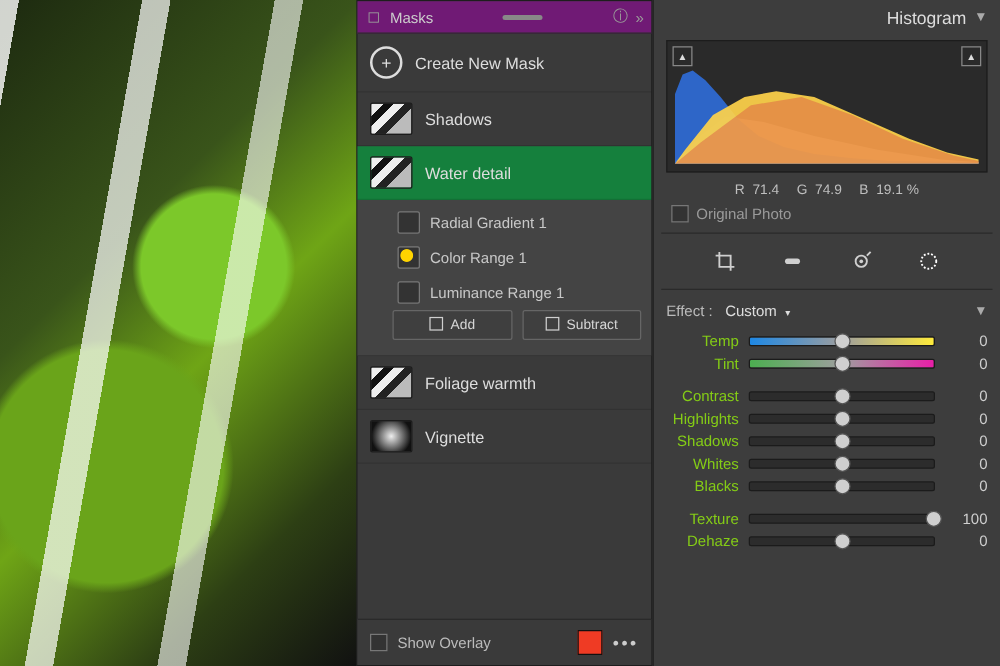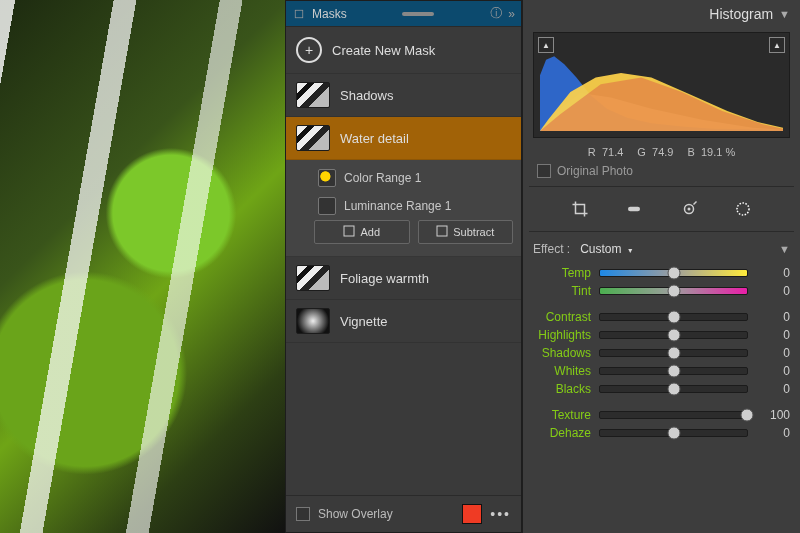--- a/index.html
+++ b/index.html
@@ -12,7 +12,7 @@
     linear-gradient(135deg,#1d2a10 0%,#39541a 35%,#6fa516 55%,#2d3f14 80%,#111 100%)}
   
   .masks{width:235px;background:#3a3a3a;border:1px solid #1d1d1d;display:flex;flex-direction:column}
-  .masks-header{display:flex;align-items:center;padding:4px 6px;border-bottom:1px solid #2a2a2a;background:#0c4a6e}
+  .masks-header{display:flex;align-items:center;padding:4px 6px;border-bottom:1px solid #2a2a2a;background:#701a75}
   .pin{width:14px;height:14px;display:flex;align-items:center;justify-content:center}
   .handle{flex:1;display:flex;justify-content:center}
   .handle div{width:32px;height:4px;background:#888;border-radius:3px}

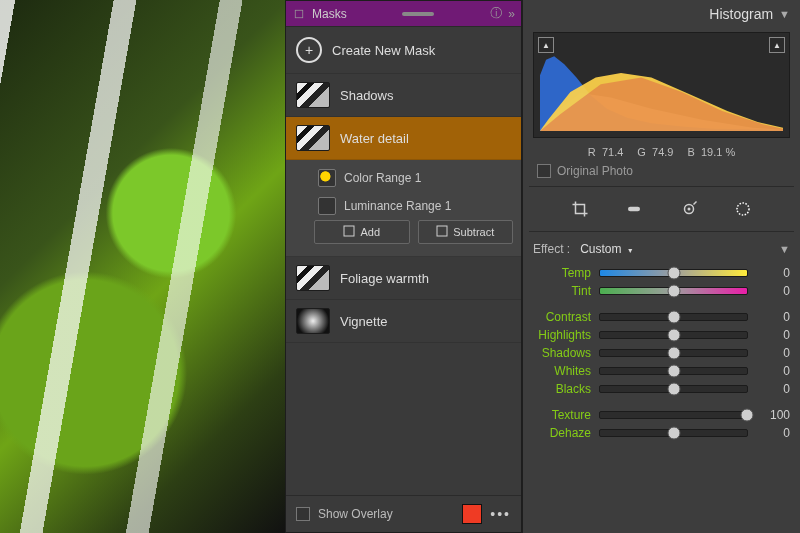--- a/index.html
+++ b/index.html
@@ -22,7 +22,7 @@
   .thumb.blur{background:radial-gradient(circle,#eee 0%,#111 80%)}
   .plus{width:22px;height:22px;border-radius:50%;border:2px solid #ddd;display:flex;align-items:center;justify-content:center;color:#ddd;font-size:14px;line-height:1}
   .mask-label{color:#ddd;font-size:13px}
-  .selected{background:#a16207}
+  .selected{background:#15803d}
   .sub-list{padding:4px 8px 8px 28px;background:#444;border-bottom:1px solid rgba(0,0,0,.2)}
   .sub-row{display:flex;align-items:center;gap:8px;padding:5px 4px;color:#c8c8c8}
   .sub-ico{width:16px;height:16px;border:1px solid #777;background:#333;border-radius:2px}

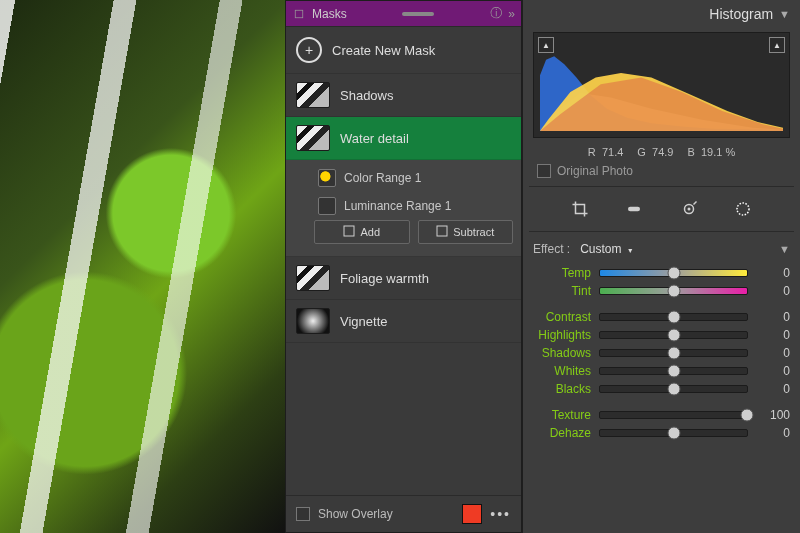--- a/index.html
+++ b/index.html
@@ -99,6 +99,10 @@
         </div>
         <div class="sub-list">
           <div class="sub-row">
+            <div class="sub-ico"></div>
+            <span>Radial Gradient 1</span>
+          </div>
+          <div class="sub-row">
             <div class="sub-ico y"></div>
             <span>Color Range 1</span>
           </div>

